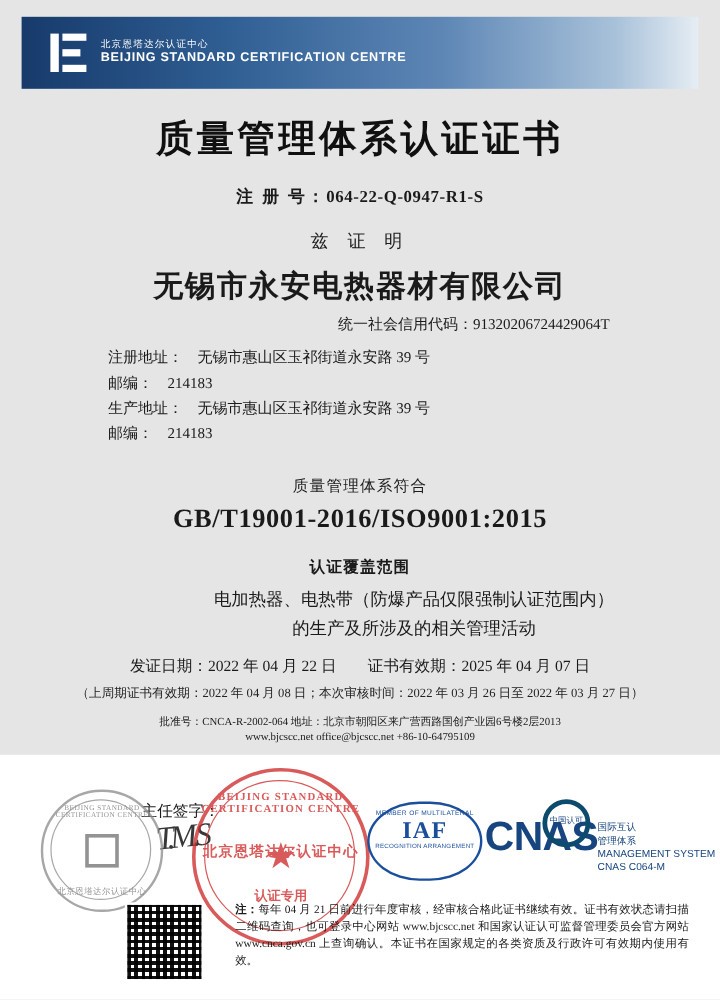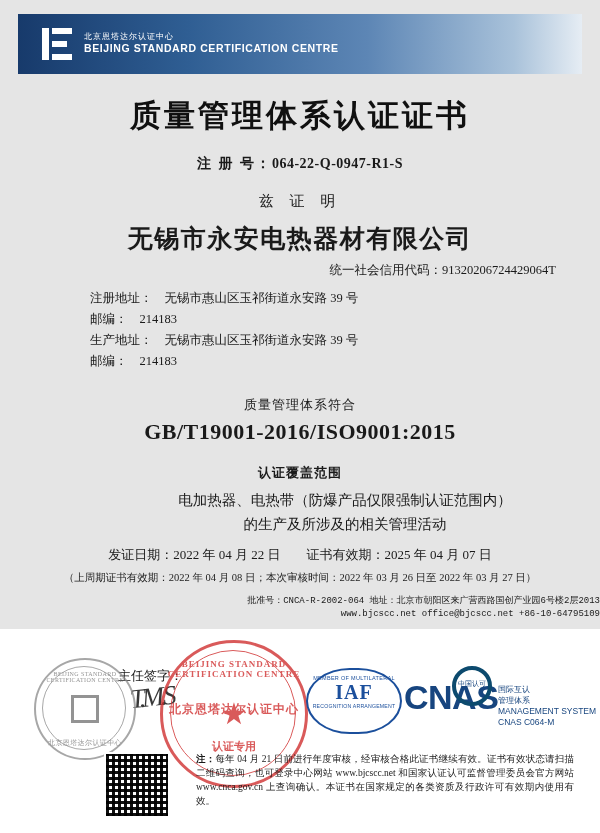--- a/index.html
+++ b/index.html
@@ -113,7 +113,7 @@
     left: 0;
     width: 600px;
     text-align: right;
-    padding-right: 44px;
+    padding-right: 92px;
     box-sizing: border-box;
     font-size: 12.5px;
   }

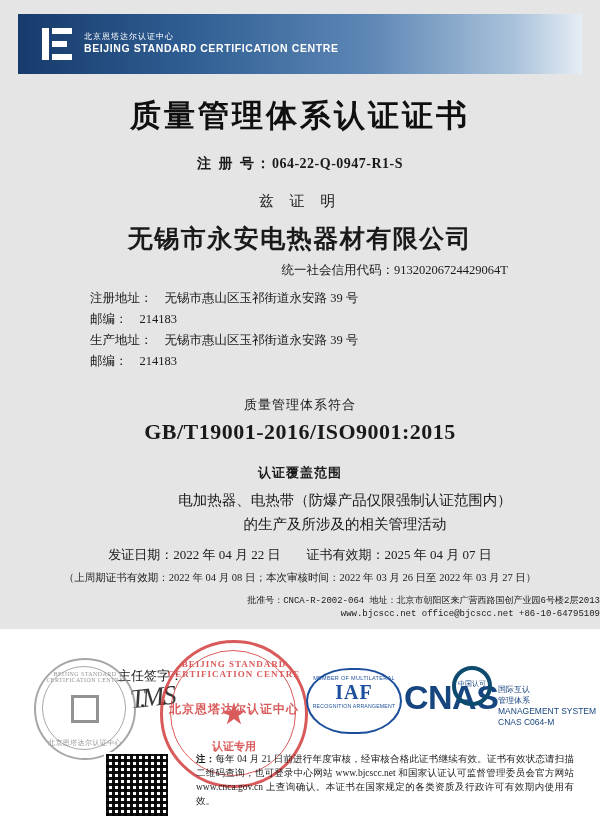--- a/index.html
+++ b/index.html
@@ -397,10 +397,9 @@
     left: 0;
     bottom: 8px;
     width: 600px;
-    text-align: right;
+    text-align: center;
     font-size: 9px;
     line-height: 13px;
-    font-family: Liberation Mono, monospace;
   }
 </style>
 </head>

